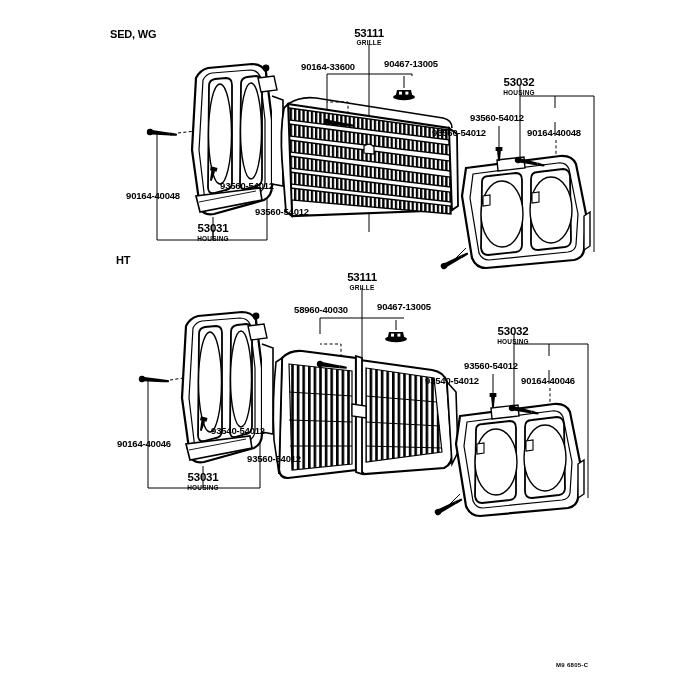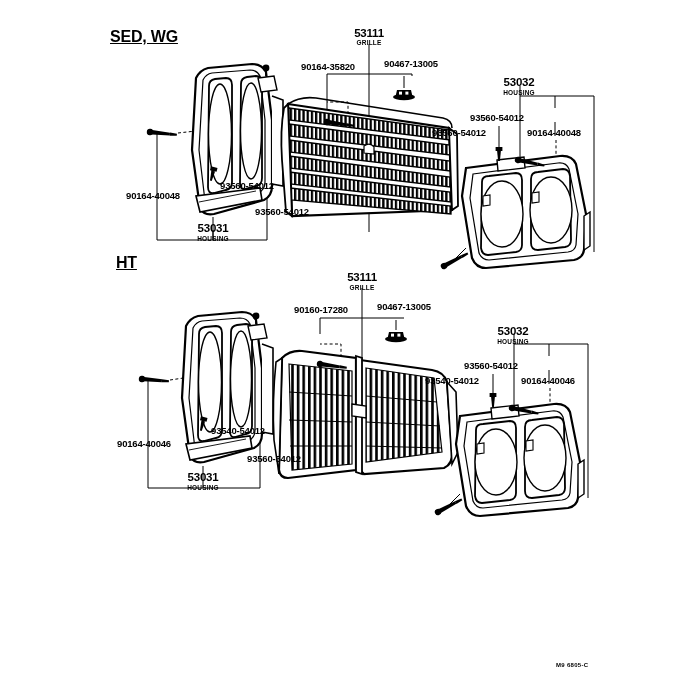--- a/index.html
+++ b/index.html
@@ -11,7 +11,7 @@
   .pn{font-size:9.5px;}
   .big{font-size:11.5px;}
   .sub{font-size:6.5px;font-weight:bold;letter-spacing:0.2px;}
-  .sec{font-size:16px;font-weight:bold;text-decoration:underline;}
+  .sec{font-size:11px;font-weight:bold;}
   .corner{font-size:6px;font-weight:bold;letter-spacing:0.3px;}
   .ctr{transform:translateX(-50%);text-align:center;}
 </style>

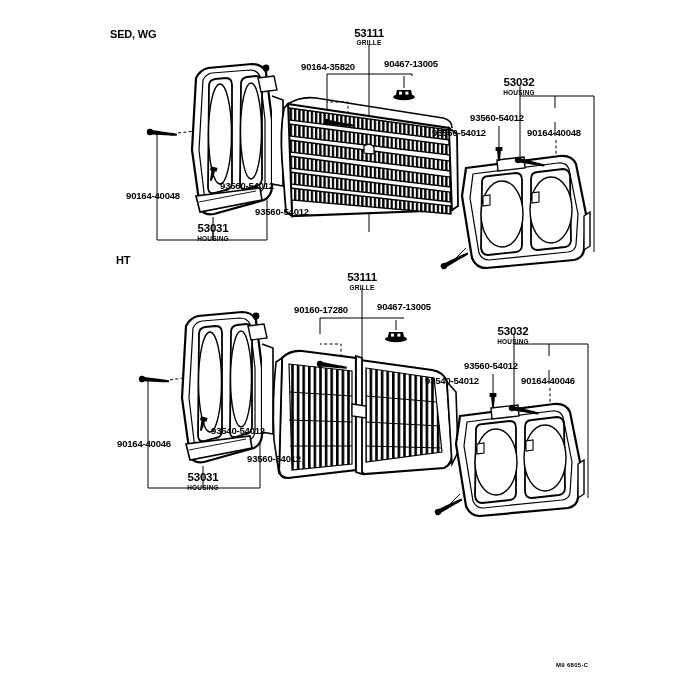--- a/index.html
+++ b/index.html
@@ -324,7 +324,7 @@
 <div class="lbl big ctr" style="left:369px;top:27px;">53111</div>
 <div class="lbl sub ctr" style="left:369px;top:39px;">GRILLE</div>
 
-<div class="lbl pn ctr" style="left:328px;top:61px;">90164-35820</div>
+<div class="lbl pn ctr" style="left:328px;top:61px;">90164-33600</div>
 <div class="lbl pn ctr" style="left:411px;top:58px;">90467-13005</div>
 
 <div class="lbl big ctr" style="left:519px;top:76px;">53032</div>

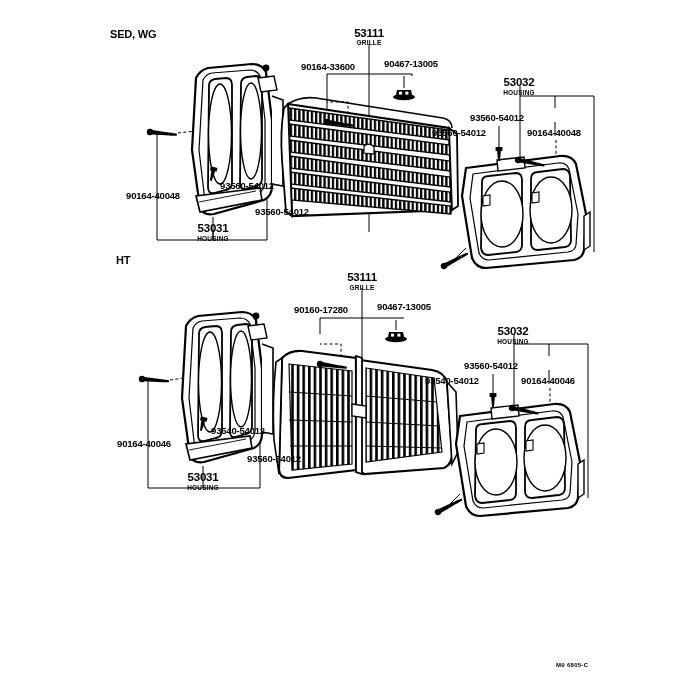--- a/index.html
+++ b/index.html
@@ -346,7 +346,7 @@
 <div class="lbl big ctr" style="left:362px;top:271px;">53111</div>
 <div class="lbl sub ctr" style="left:362px;top:284px;">GRILLE</div>
 
-<div class="lbl pn ctr" style="left:321px;top:304px;">90160-17280</div>
+<div class="lbl pn ctr" style="left:321px;top:304px;">58960-40030</div>
 <div class="lbl pn ctr" style="left:404px;top:301px;">90467-13005</div>
 
 <div class="lbl big ctr" style="left:513px;top:325px;">53032</div>

